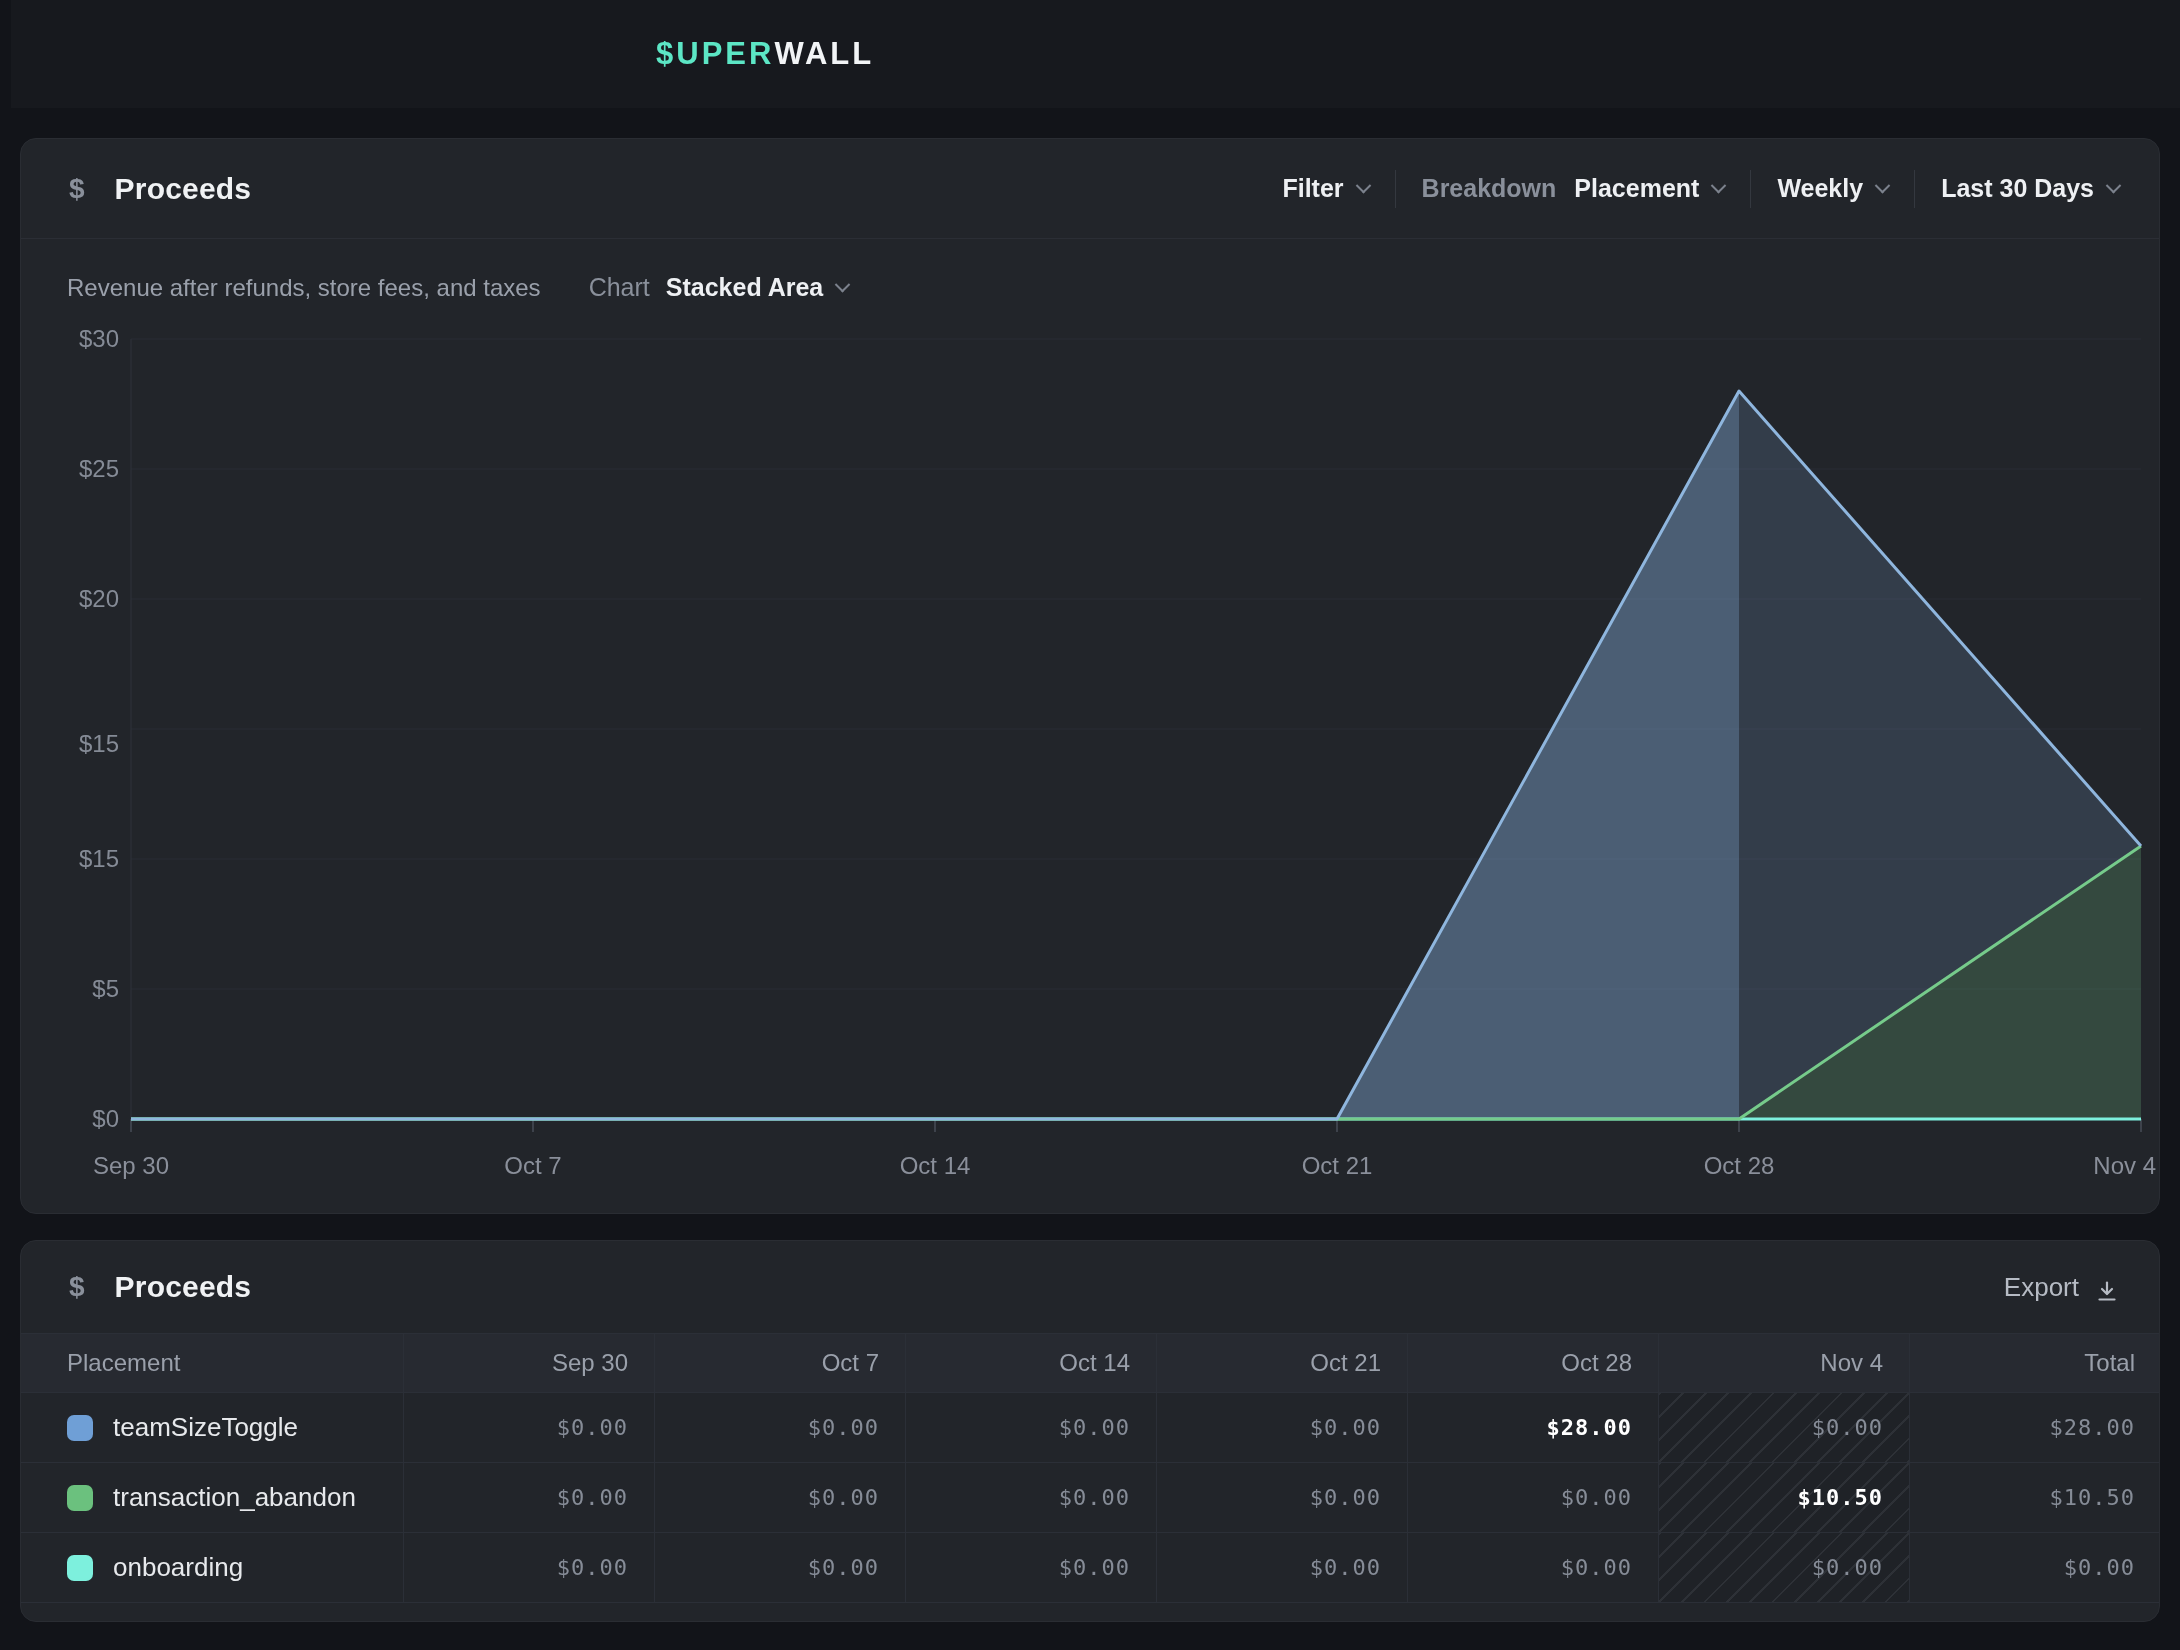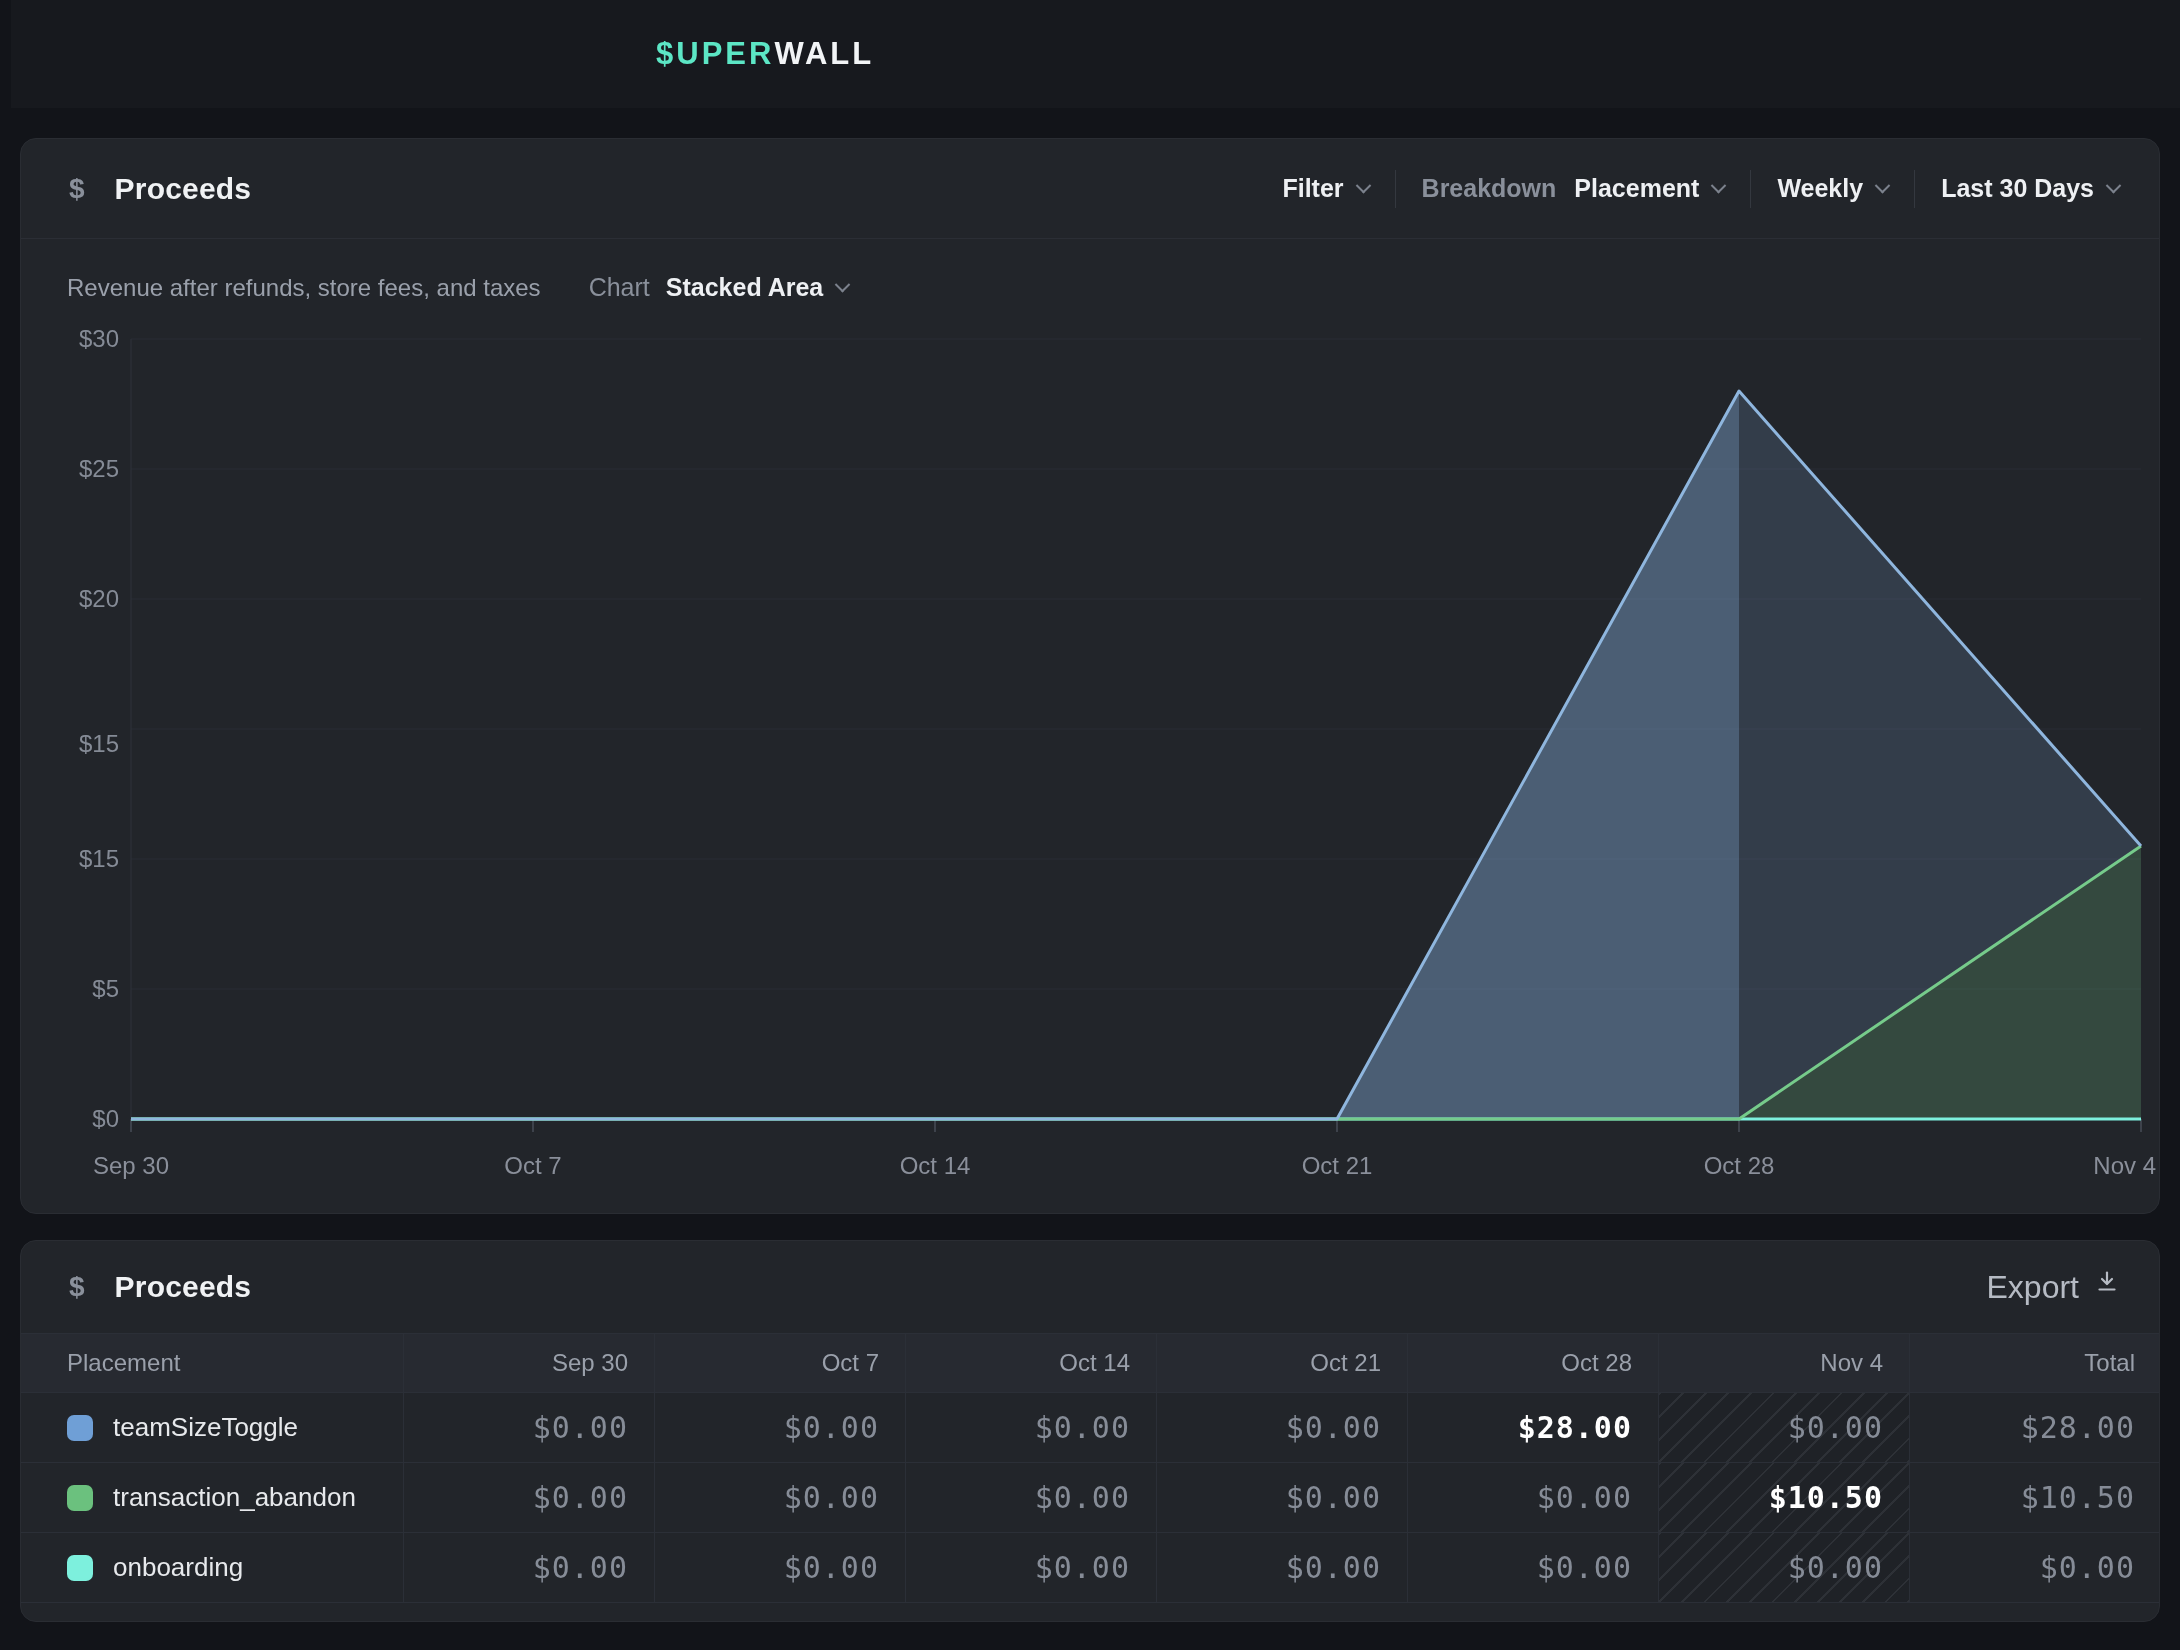--- a/index.html
+++ b/index.html
@@ -52,8 +52,8 @@
   
   .table-header-bar { display:flex; align-items:center; justify-content:space-between;
                       height:92px; padding:0 40px 0 48px; }
-  .export { display:flex; align-items:flex-start; gap:16px; background:none; border:none; cursor:pointer;
-            color:#b6bbc4; font-size:32px; font-weight:500; font-family:inherit; }
+  .export { display:flex; align-items:flex-end; gap:16px; background:none; border:none; cursor:pointer;
+            color:#b6bbc4; font-size:26px; font-weight:500; font-family:inherit; }
 
   .grid-table { display:grid; grid-template-columns:383px repeat(7,251px); grid-template-rows:60px 70px 70px 70px; }
   .cell { display:flex; align-items:center; border-right:1px solid #2b2f37; border-bottom:1px solid #2b2f37; }

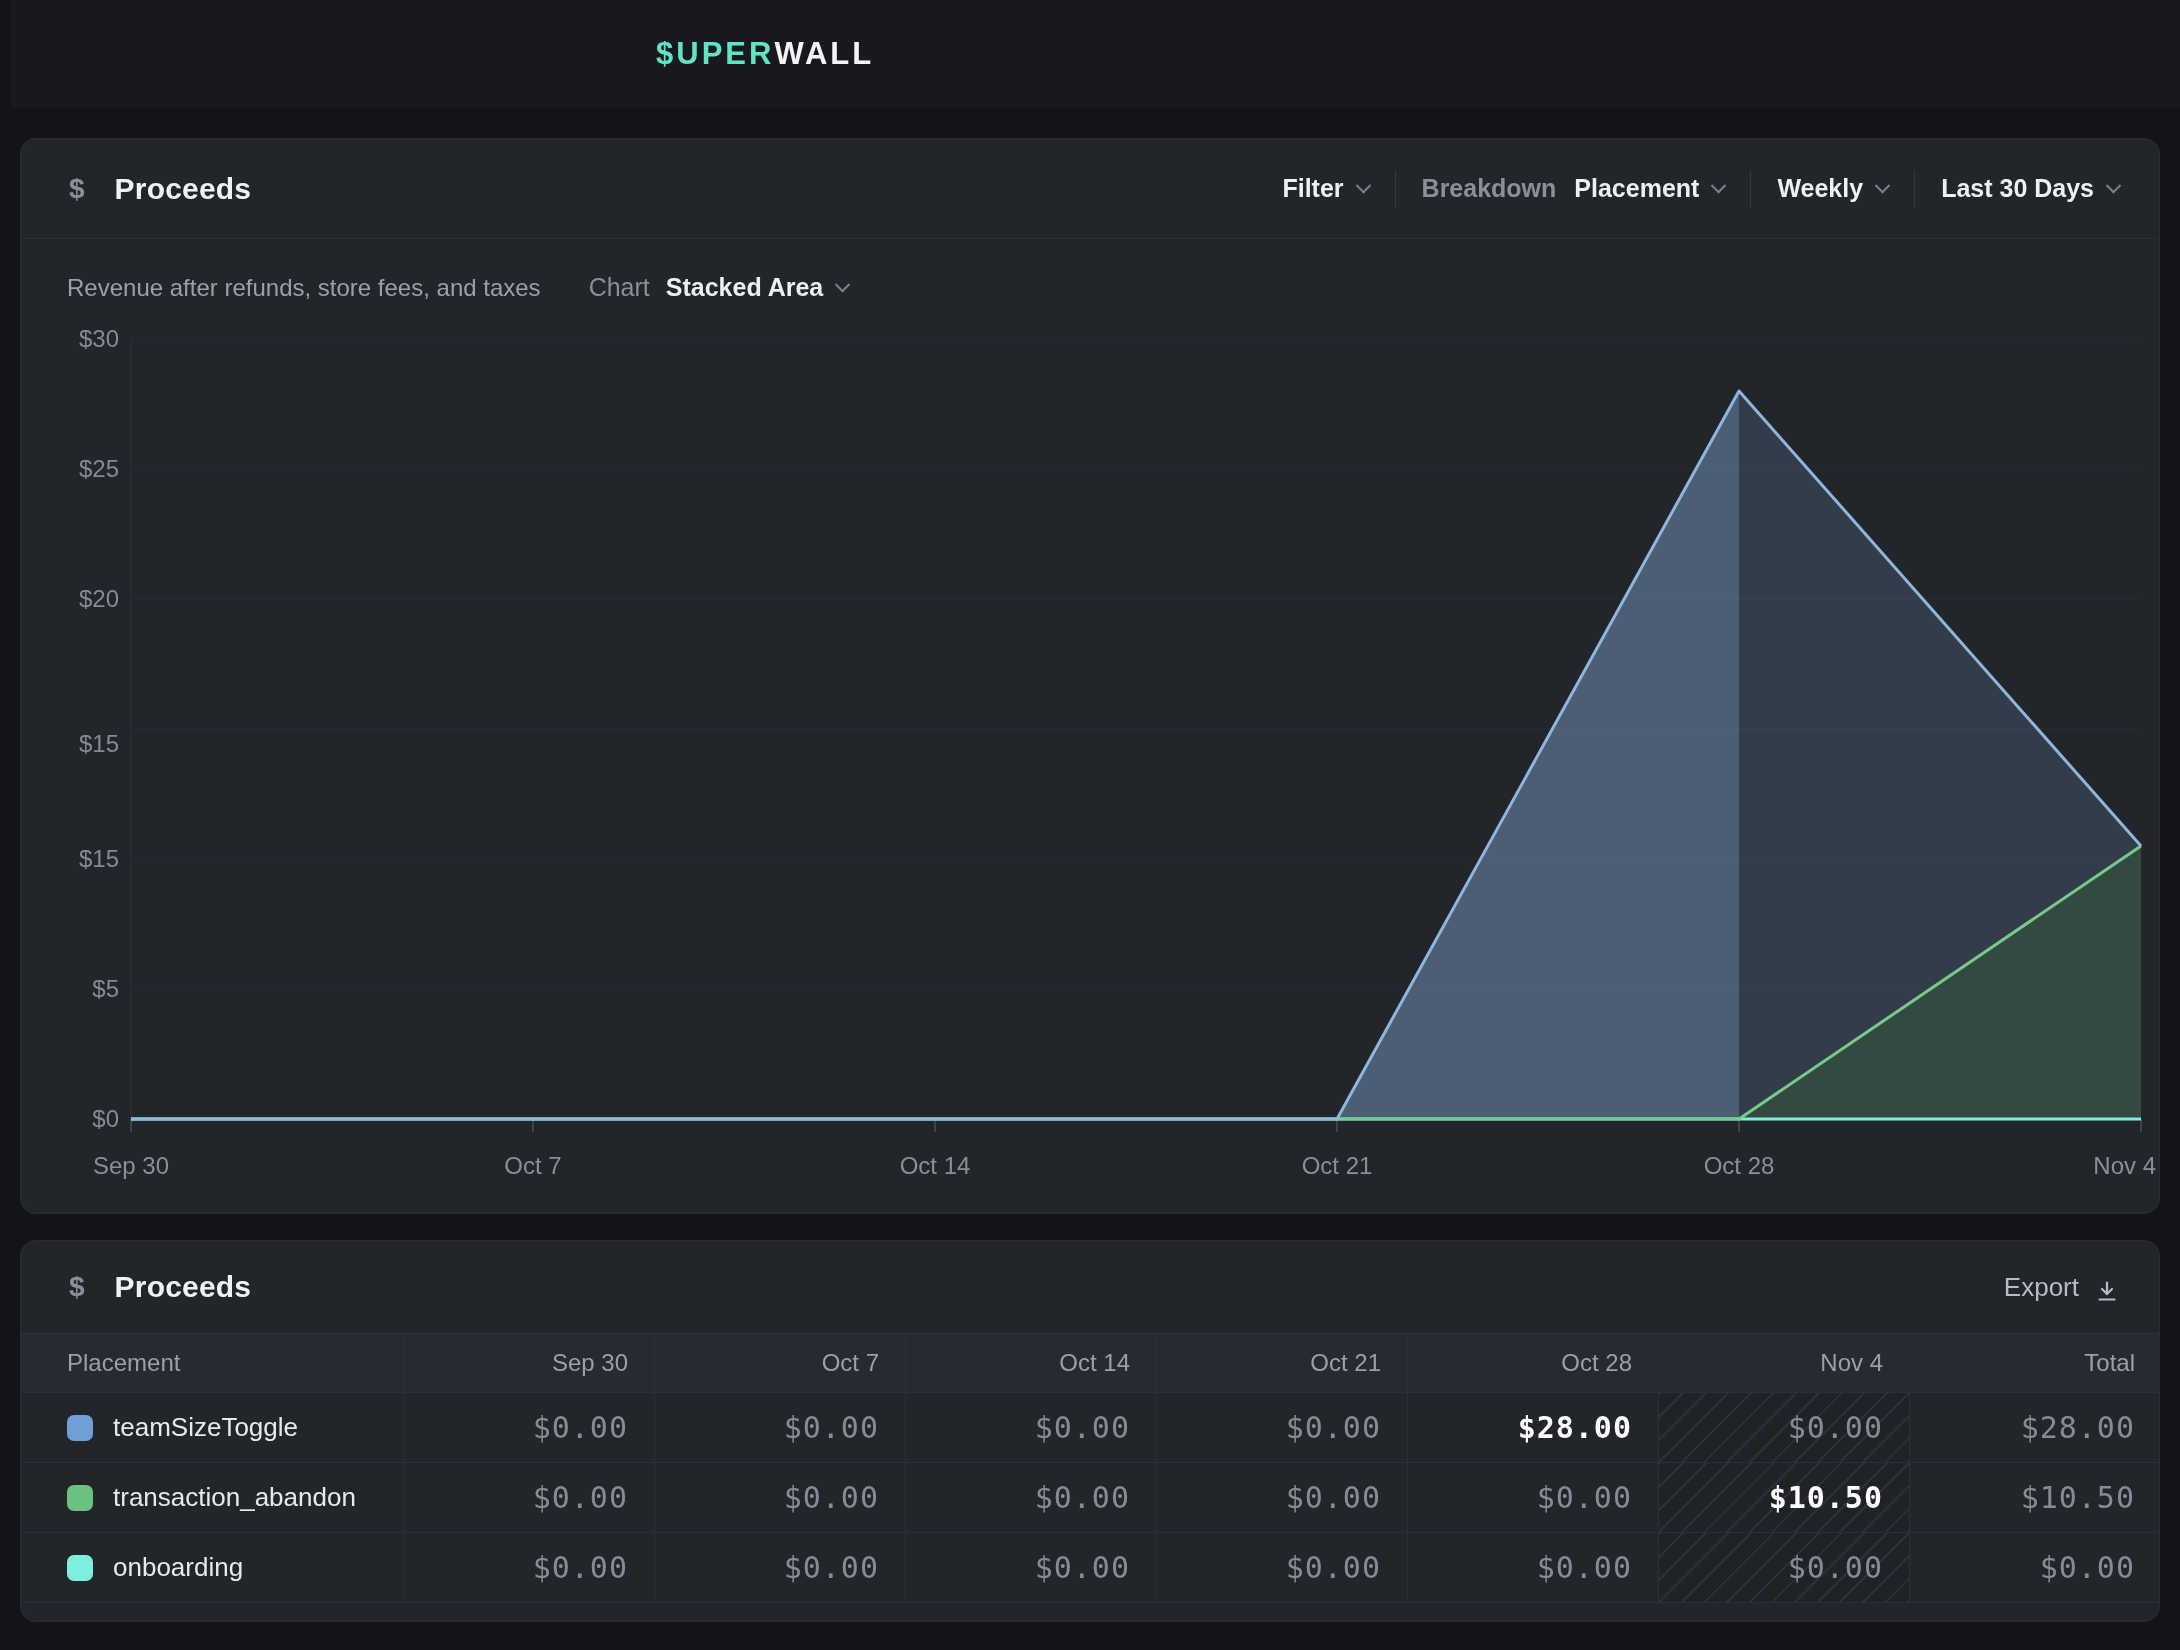--- a/index.html
+++ b/index.html
@@ -63,7 +63,7 @@
   .right { justify-content:flex-end; padding-right:26px; }
   .rowlabel { color:#e7e9ec; font-size:26px; font-weight:500; gap:20px; }
   .swatch { width:26px; height:26px; border-radius:7px; flex:0 0 auto; }
-  .val { font-family:"DejaVu Sans Mono",monospace; font-size:30px; color:#868c97; letter-spacing:1px; }
+  .val { font-family:"DejaVu Sans Mono",monospace; font-size:22px; color:#868c97; letter-spacing:1px; }
   .val.em { color:#ffffff; font-weight:700; }
   .hatch { background-color:#1f2227;
            background-image:repeating-linear-gradient(135deg, rgba(190,198,212,0.09) 0 2px, transparent 2px 16px); }

